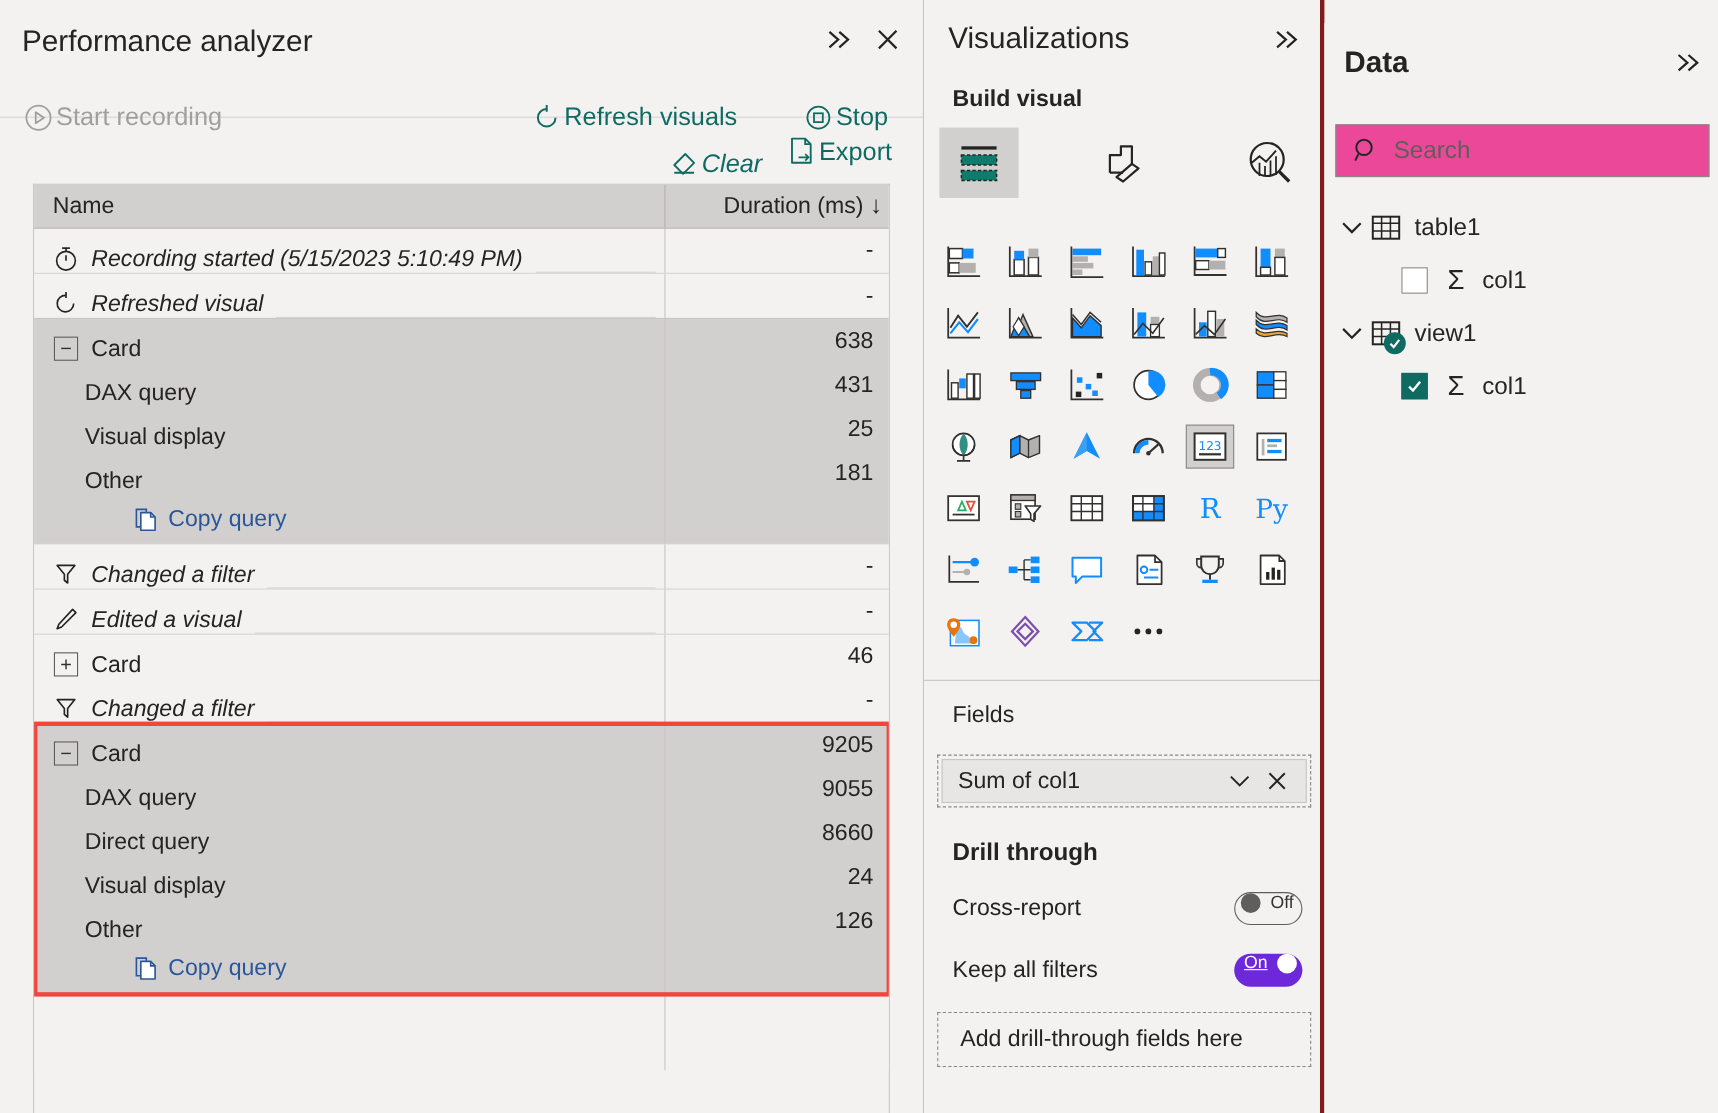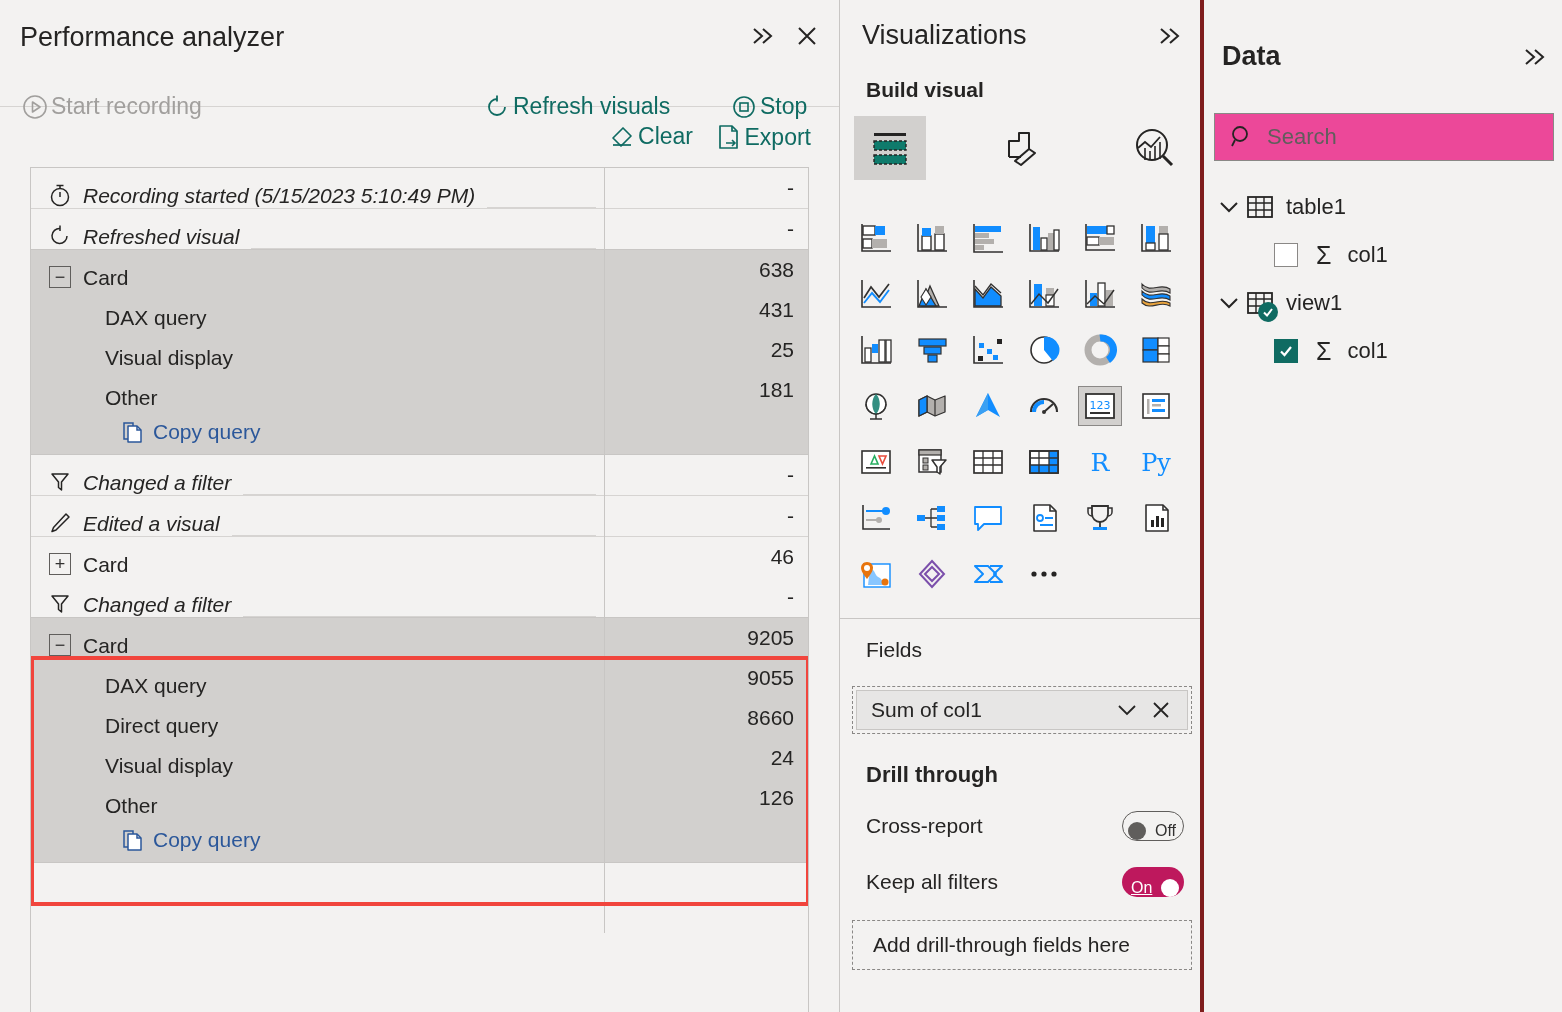--- a/index.html
+++ b/index.html
@@ -60,7 +60,7 @@
   .pa-subactions {
     height: 60px; position: relative; flex: 0 0 auto;
   }
-  .act-clear { position: absolute; right: 146px; top: 16px; }
+  .act-clear { position: absolute; right: 146px; top: 28px; font-style: italic; }
   .act-export { position: absolute; right: 28px; top: 16px; }
 
   

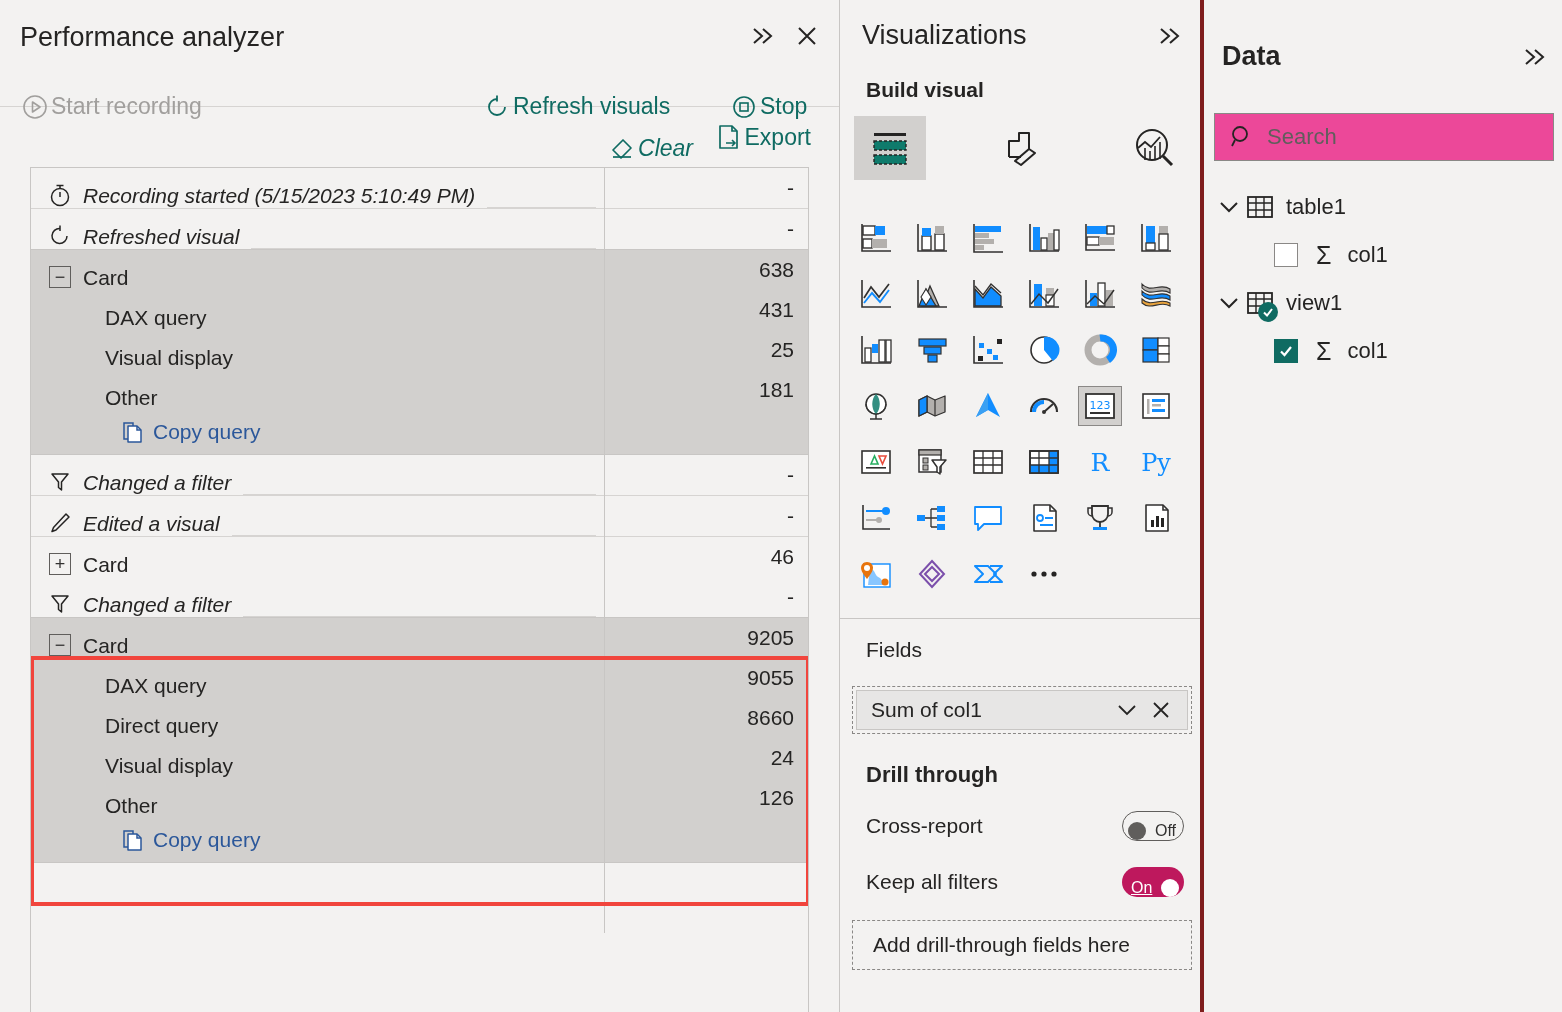--- a/index.html
+++ b/index.html
@@ -389,6 +389,13 @@
     </div>
 
     <div class="pa-table-wrap">
+      <div class="tbl-head">
+        <div class="th-name">Name</div>
+        <div class="th-dur">
+          <span>Duration (ms)</span>
+          <span class="sort-arrow">↓</span>
+        </div>
+      </div>
       <div class="tbl-body" id="table-body">
           <div class="grp plain">
             <div class="grp-left">

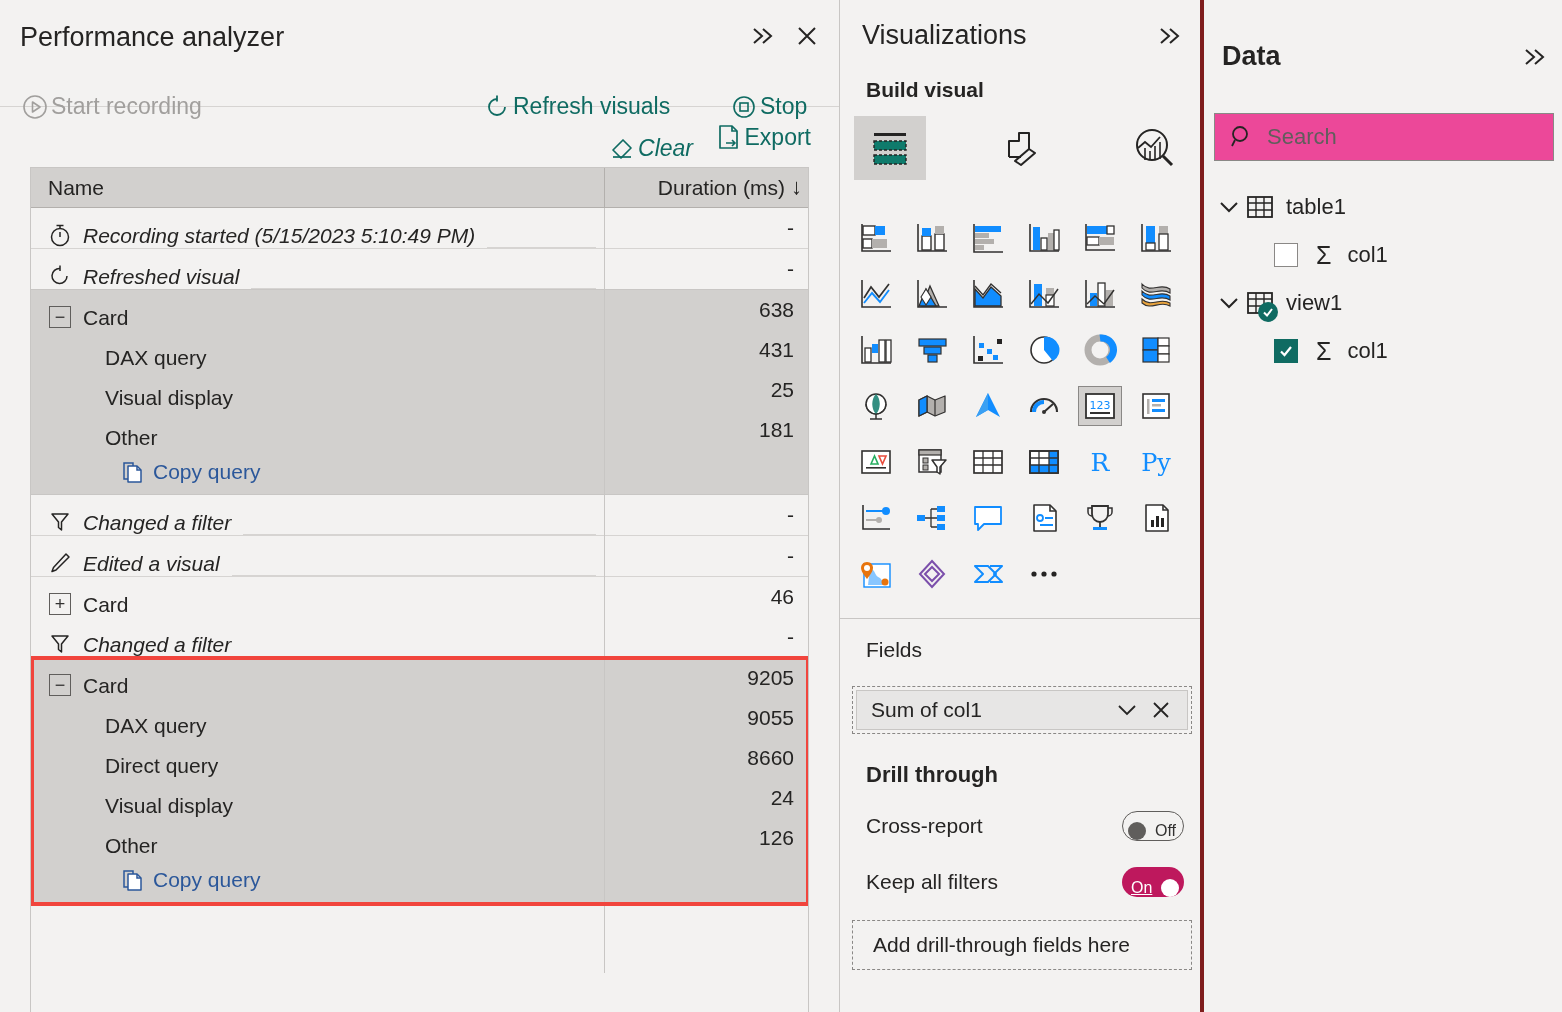--- a/index.html
+++ b/index.html
@@ -113,7 +113,7 @@
     flex: 0 0 auto;
   }
   .row .rlabel { white-space: nowrap; }
-  .row.child .rlabel { margin-left: 74px; }
+  .row.child .rlabel { margin-left: 46px; }
   .leader {
     flex: 1 1 auto; height: 1px; background: #d6d4d2;
     margin-left: 12px; margin-right: 8px;

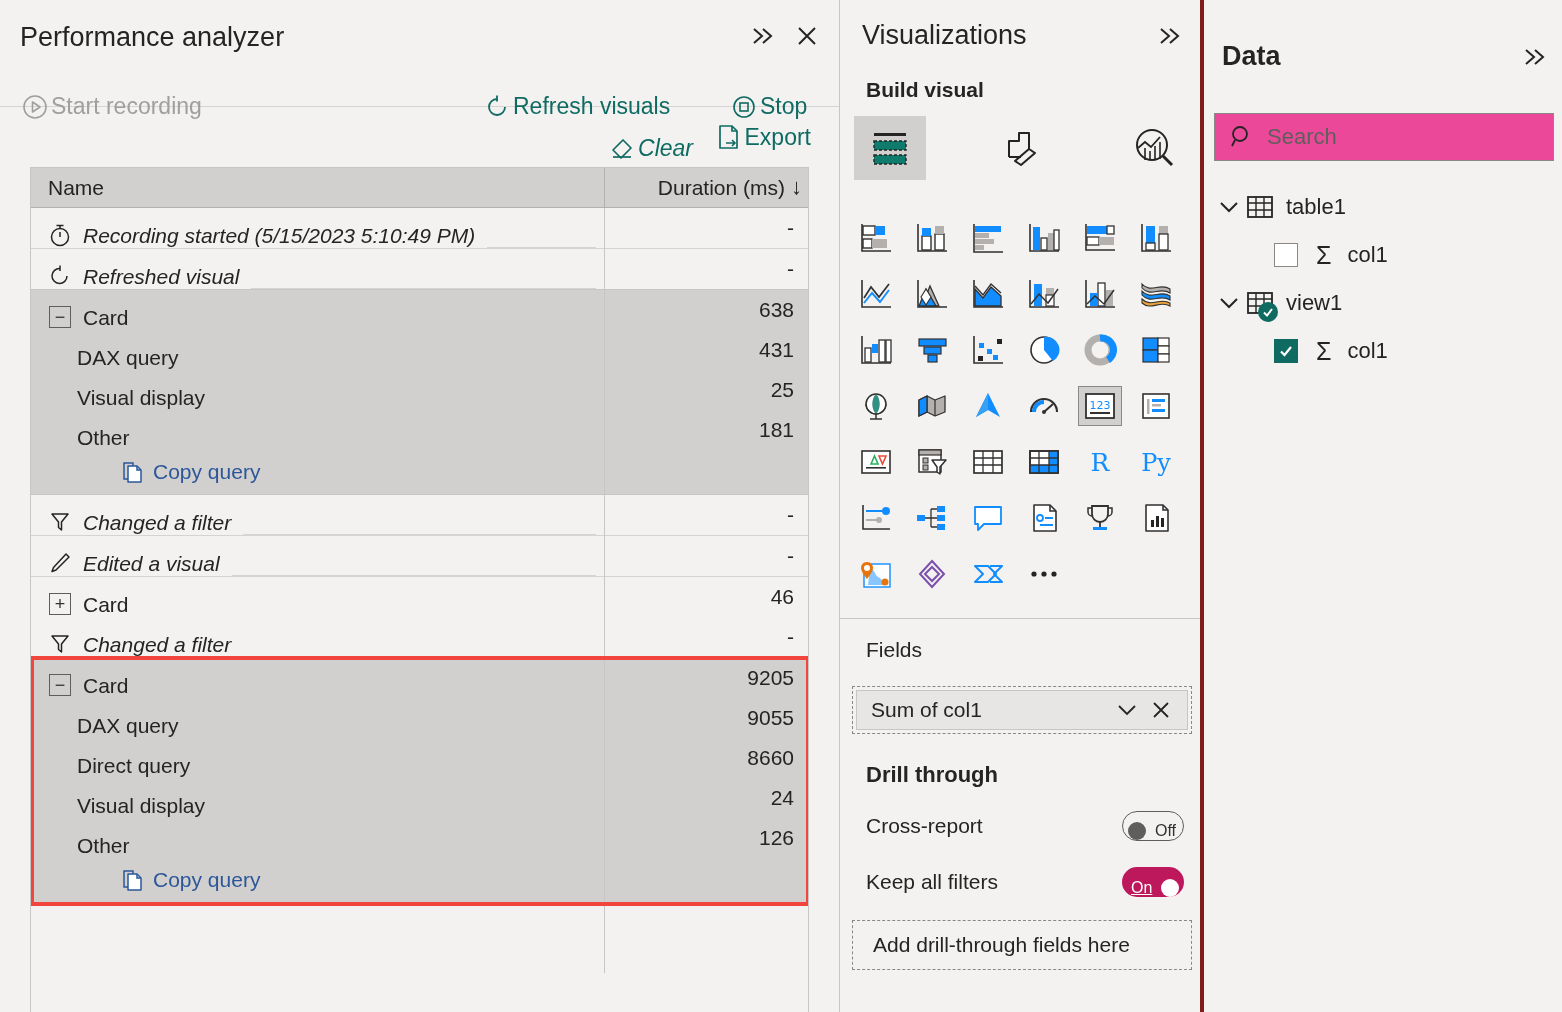--- a/index.html
+++ b/index.html
@@ -241,7 +241,7 @@
   .tr-keep { top: 864px; }
   .tgl {
     width: 62px; height: 30px; border-radius: 15px;
-    display: flex; align-items: flex-end; cursor: pointer;
+    display: flex; align-items: flex-start; cursor: pointer;
     font-size: 16px; position: relative;
   }
   .tgl.off {

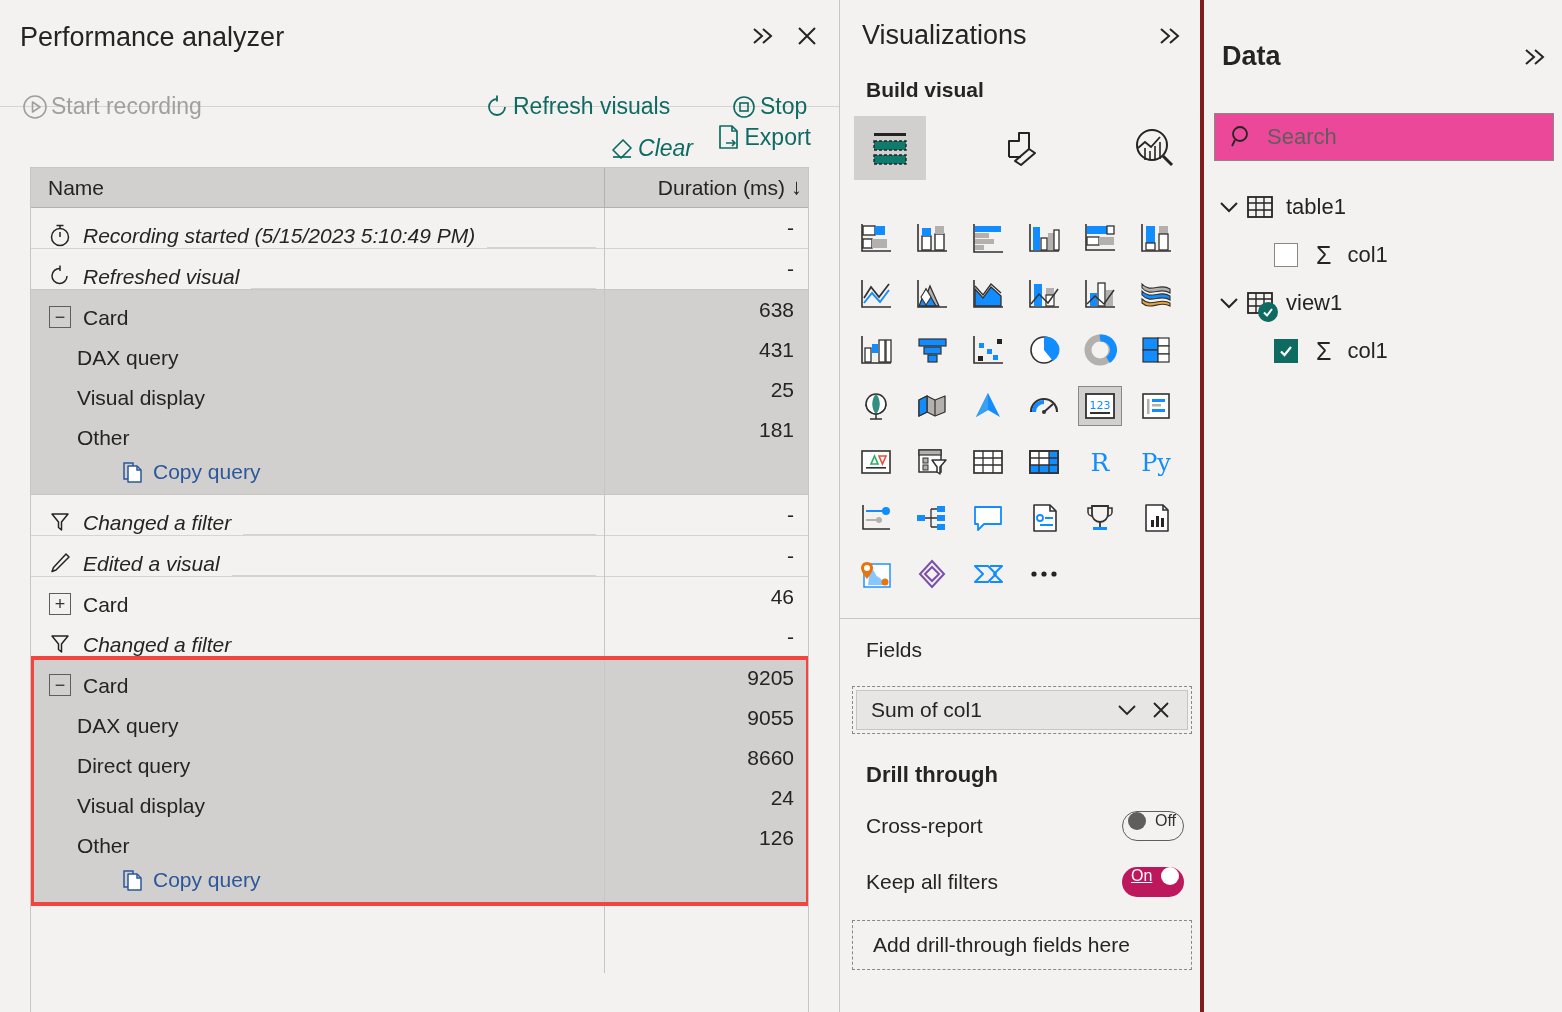--- a/index.html
+++ b/index.html
@@ -253,7 +253,7 @@
     border-radius: 50%; background: #605e5c;
   }
   .tgl.on {
-    background: #be185d; color: #ffffff;
+    background: #6d28d9; color: #ffffff;
     justify-content: flex-start; padding-left: 9px; text-decoration: underline;
   }
   .tgl.on .knob {

